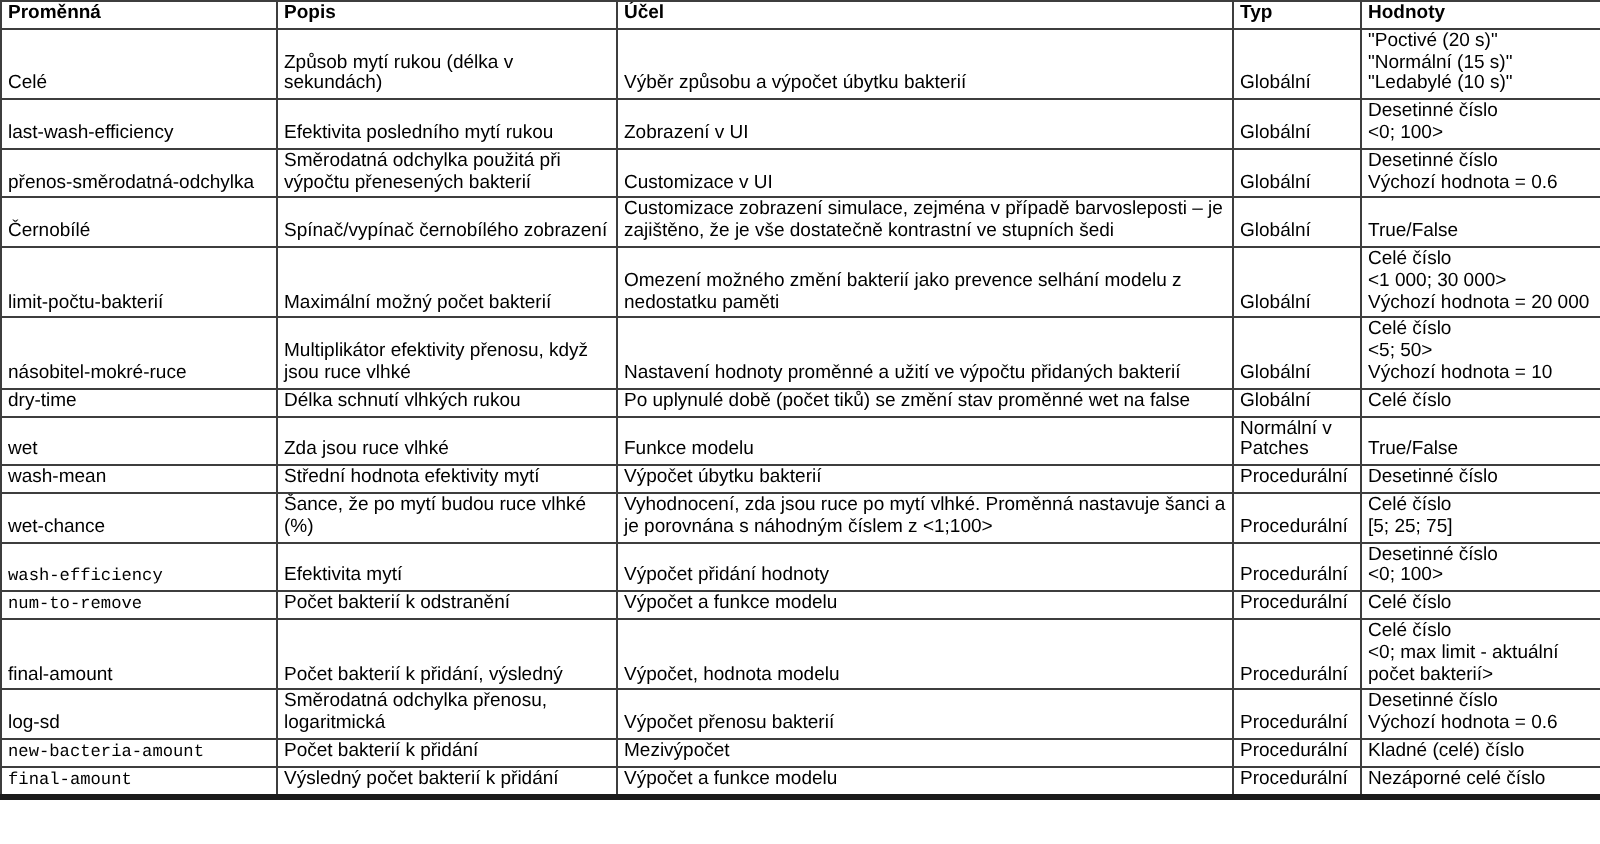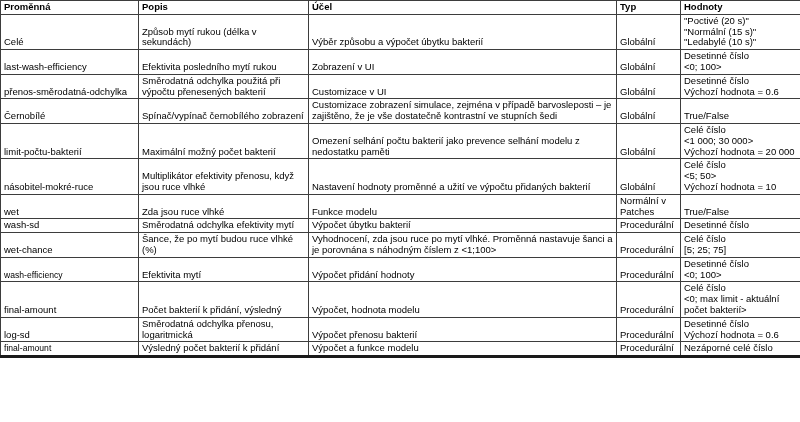--- a/index.html
+++ b/index.html
@@ -100,7 +100,7 @@
       <tr>
         <td>limit-počtu-bakterií</td>
         <td>Maximální možný počet bakterií</td>
-        <td>Omezení selhání počtu bakterií jako prevence selhání modelu z nedostatku paměti</td>
+        <td>Omezení možného změní bakterií jako prevence selhání modelu z nedostatku paměti</td>
         <td>Globální</td>
         <td>Celé číslo
 &lt;1 000; 30 000&gt;

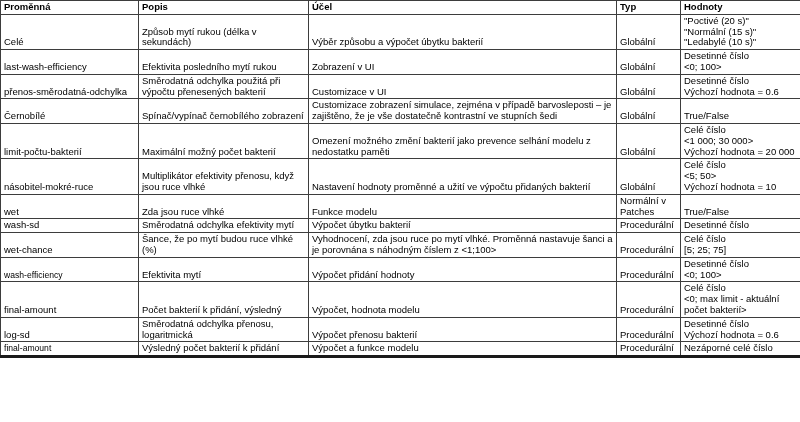--- a/index.html
+++ b/index.html
@@ -116,6 +116,13 @@
 Výchozí hodnota = 10</td>
       </tr>
       <tr>
+        <td>dry-time</td>
+        <td>Délka schnutí vlhkých rukou</td>
+        <td>Po uplynulé době (počet tiků) se změní stav proměnné wet na false</td>
+        <td>Globální</td>
+        <td>Celé číslo</td>
+      </tr>
+      <tr>
         <td>wet</td>
         <td>Zda jsou ruce vlhké</td>
         <td>Funkce modelu</td>

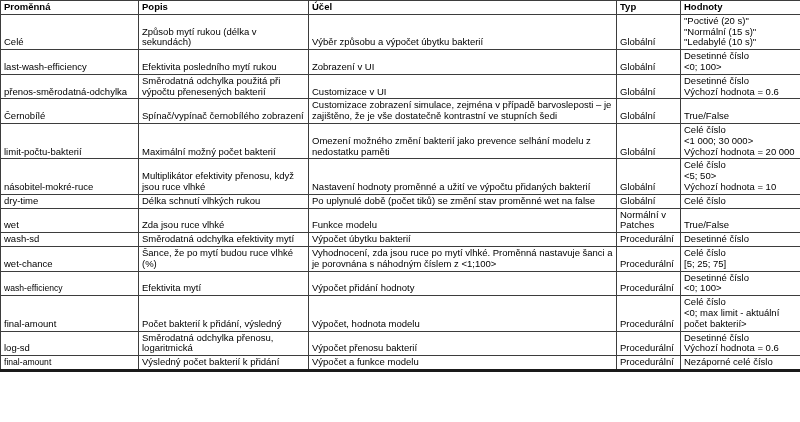--- a/index.html
+++ b/index.html
@@ -130,6 +130,13 @@
         <td>True/False</td>
       </tr>
       <tr>
+        <td>wash-mean</td>
+        <td>Střední hodnota efektivity mytí</td>
+        <td>Výpočet úbytku bakterií</td>
+        <td>Procedurální</td>
+        <td>Desetinné číslo</td>
+      </tr>
+      <tr>
         <td>wash-sd</td>
         <td>Směrodatná odchylka efektivity mytí</td>
         <td>Výpočet úbytku bakterií</td>

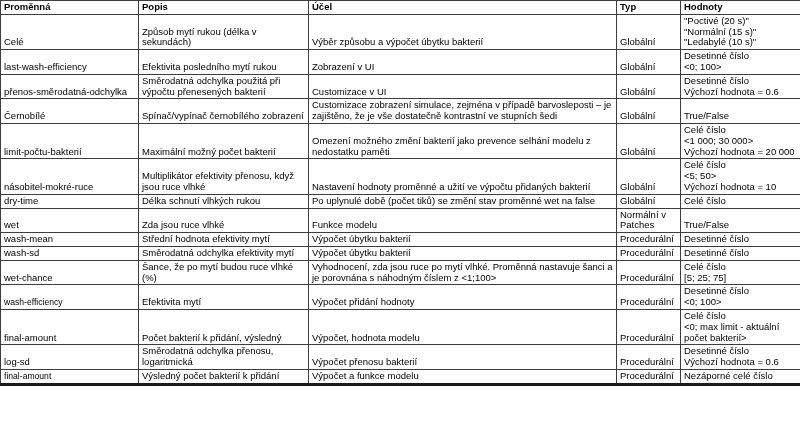--- a/index.html
+++ b/index.html
@@ -137,13 +137,6 @@
         <td>Desetinné číslo</td>
       </tr>
       <tr>
-        <td>wash-sd</td>
-        <td>Směrodatná odchylka efektivity mytí</td>
-        <td>Výpočet úbytku bakterií</td>
-        <td>Procedurální</td>
-        <td>Desetinné číslo</td>
-      </tr>
-      <tr>
         <td>wet-chance</td>
         <td>Šance, že po mytí budou ruce vlhké (%)</td>
         <td>Vyhodnocení, zda jsou ruce po mytí vlhké. Proměnná nastavuje šanci a je porovnána s náhodným číslem z &lt;1;100&gt;</td>

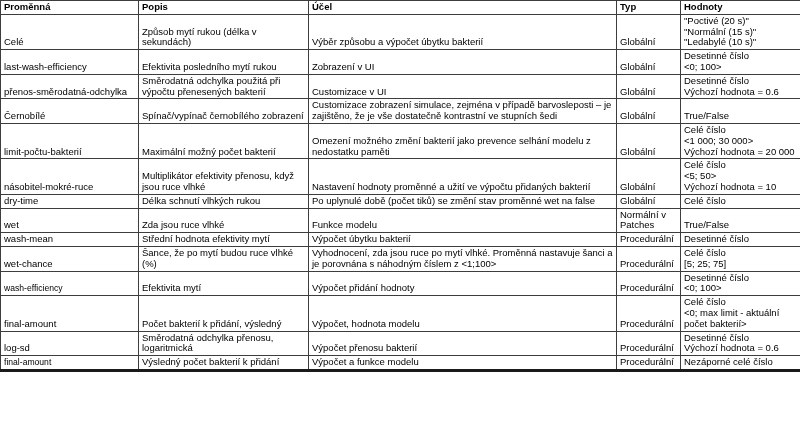--- a/index.html
+++ b/index.html
@@ -35,7 +35,7 @@
     margin-left: 20px;
   }
   td.mono {
-    font-family: Liberation Sans, sans-serif;
+    font-family: Liberation Mono, monospace;
     font-size: 8.6px;
   }
   col.c-variable { width: 138px; }

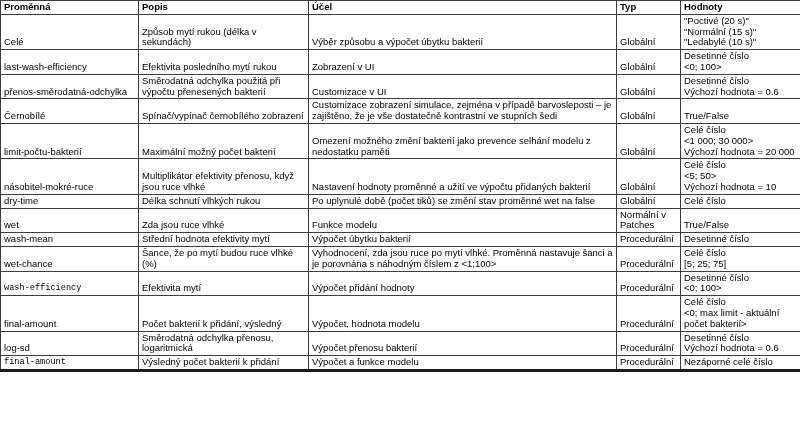--- a/index.html
+++ b/index.html
@@ -153,6 +153,13 @@
 &lt;0; 100&gt;</td>
       </tr>
       <tr>
+        <td class="mono">num-to-remove</td>
+        <td>Počet bakterií k odstranění</td>
+        <td>Výpočet a funkce modelu</td>
+        <td>Procedurální</td>
+        <td>Celé číslo</td>
+      </tr>
+      <tr>
         <td>final-amount</td>
         <td>Počet bakterií k přidání, výsledný</td>
         <td>Výpočet, hodnota modelu</td>

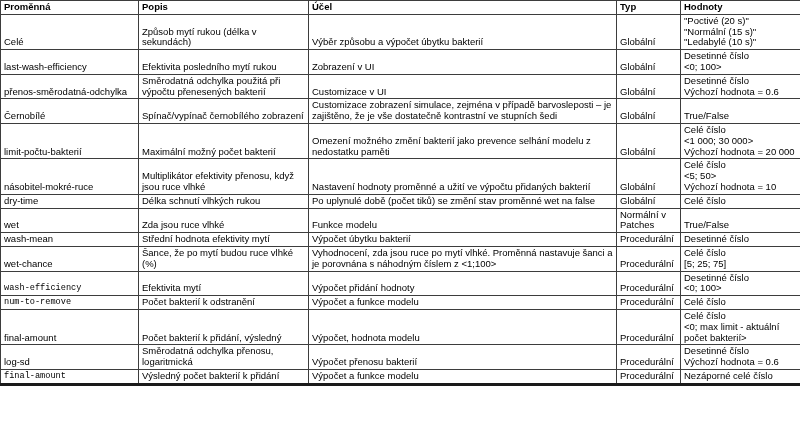--- a/index.html
+++ b/index.html
@@ -176,6 +176,13 @@
 Výchozí hodnota = 0.6</td>
       </tr>
       <tr>
+        <td class="mono">new-bacteria-amount</td>
+        <td>Počet bakterií k přidání</td>
+        <td>Mezivýpočet</td>
+        <td>Procedurální</td>
+        <td>Kladné (celé) číslo</td>
+      </tr>
+      <tr>
         <td class="mono">final-amount</td>
         <td>Výsledný počet bakterií k přidání</td>
         <td>Výpočet a funkce modelu</td>

